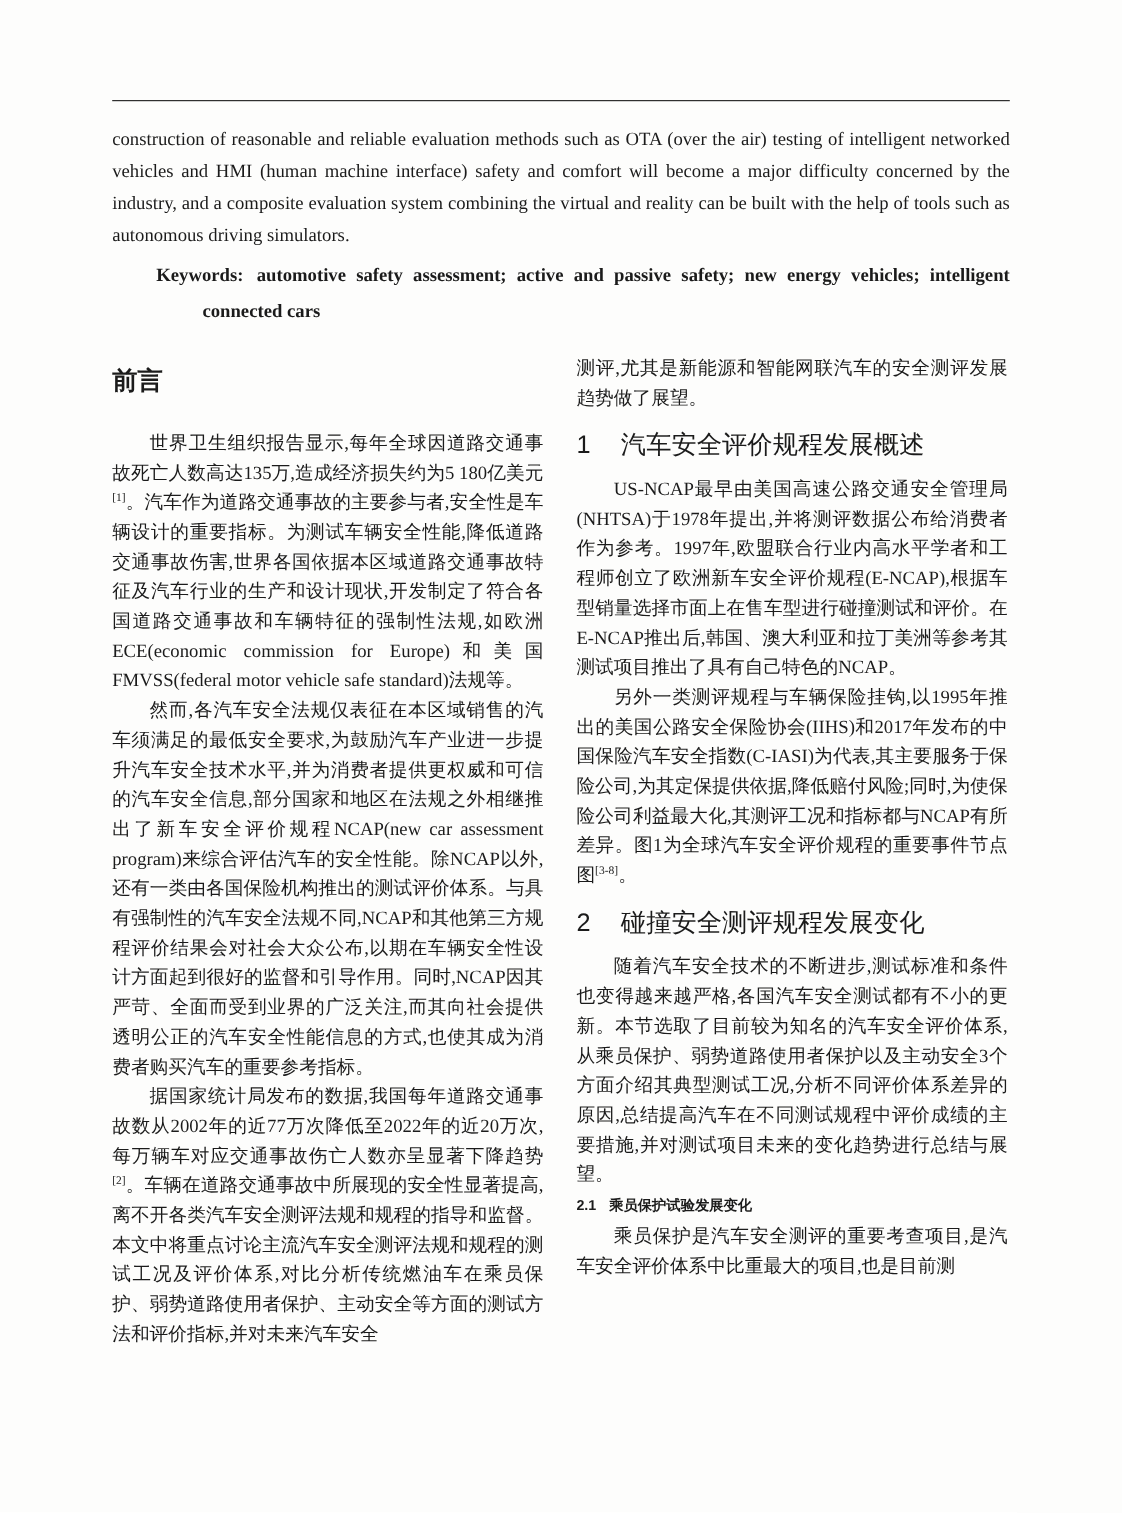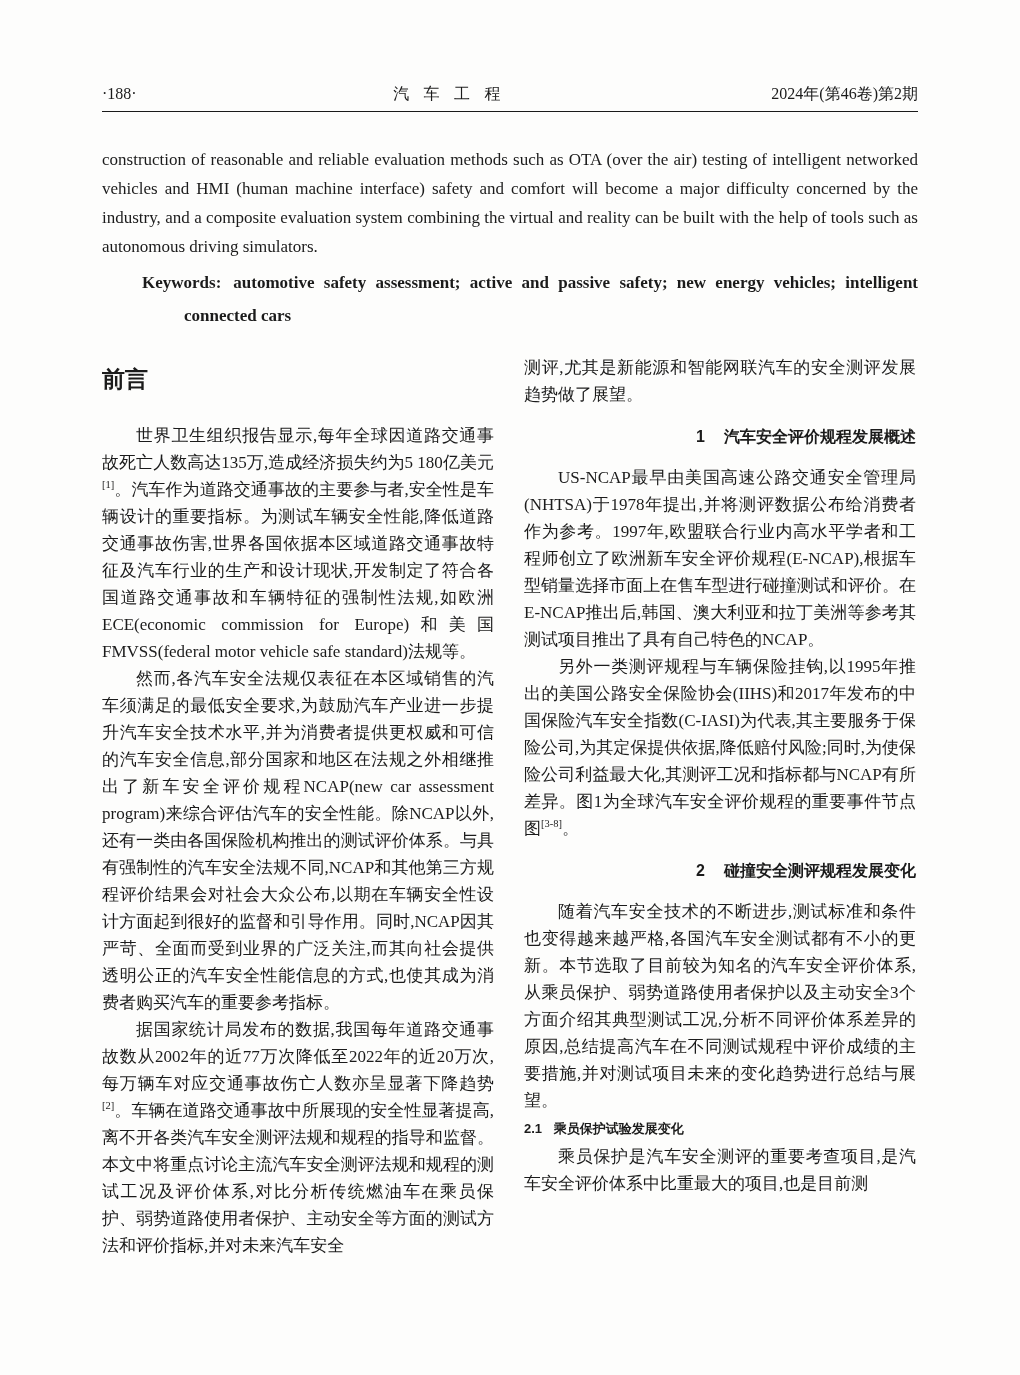--- a/index.html
+++ b/index.html
@@ -74,11 +74,6 @@
 
 <div class="page">
 
-  <div class="journal-header">
-    <span>·188·</span>
-    <span class="jtitle">汽车工程</span>
-    <span>2024年(第46卷)第2期</span>
-  </div>
   <hr class="header-rule">
 
   <p class="abstract-en">construction of reasonable and reliable evaluation methods such as OTA (over the air) testing of intelligent networked vehicles and HMI (human machine interface) safety and comfort will become a major difficulty concerned by the industry, and a composite evaluation system combining the virtual and reality can be built with the help of tools such as autonomous driving simulators.</p>

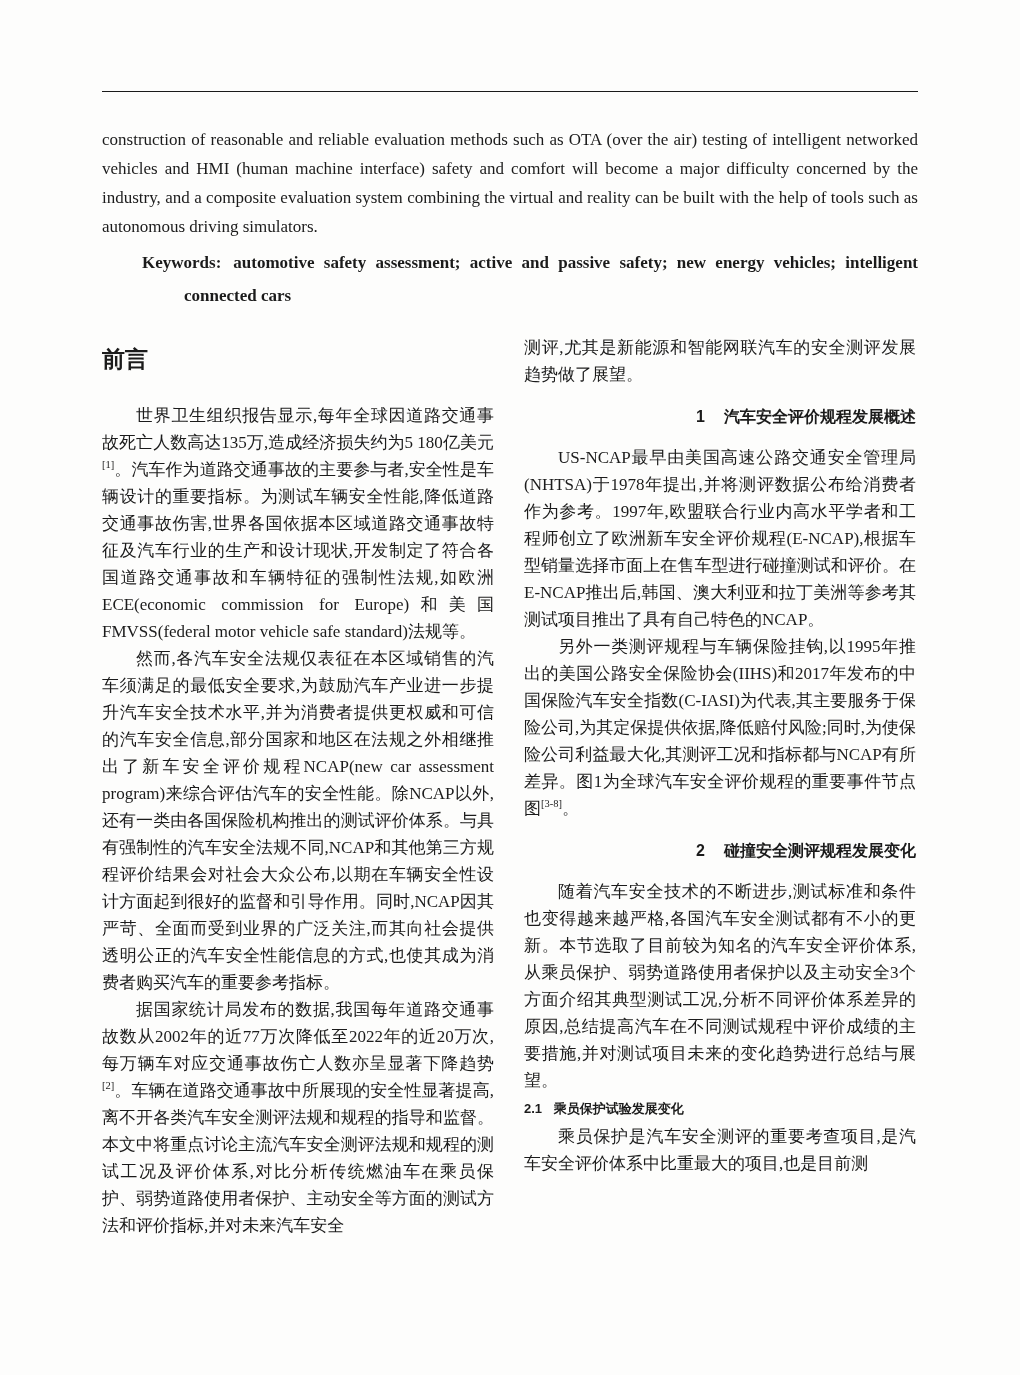--- a/index.html
+++ b/index.html
@@ -22,7 +22,7 @@
   .header-rule{border:none;border-top:1.6px solid #1a1a1a;margin:7px 0 0 0;}
   
   .abstract-en{
-    margin:33px 0 0 0;
+    margin:20px 0 0 0;
     font-size:17px;line-height:29px;
     text-align:justify;
   }

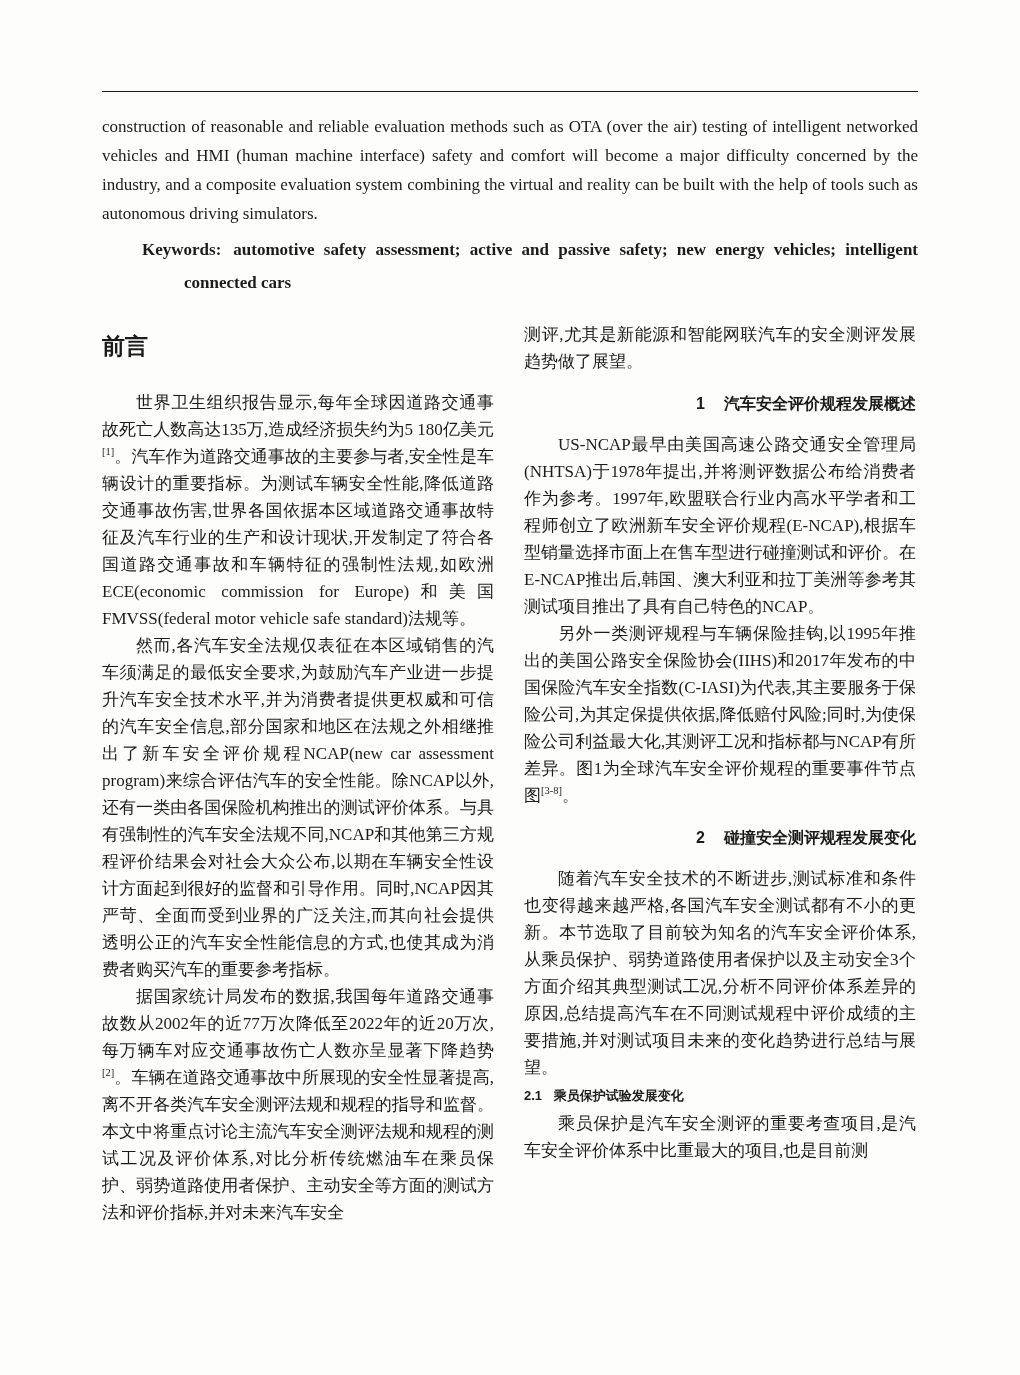--- a/index.html
+++ b/index.html
@@ -56,9 +56,9 @@
   }
   .h-sec{
     font-family:"Liberation Sans","DejaVu Sans",sans-serif;
-    font-size:16px;font-weight:700;line-height:28px;
+    font-size:23px;font-weight:400;line-height:28px;
     margin:15px 0 13px 0;
-    text-align:right;
+    text-align:left;
   }
   .h-sec .h-num{margin-right:1.2em;}
   .h-sub{

